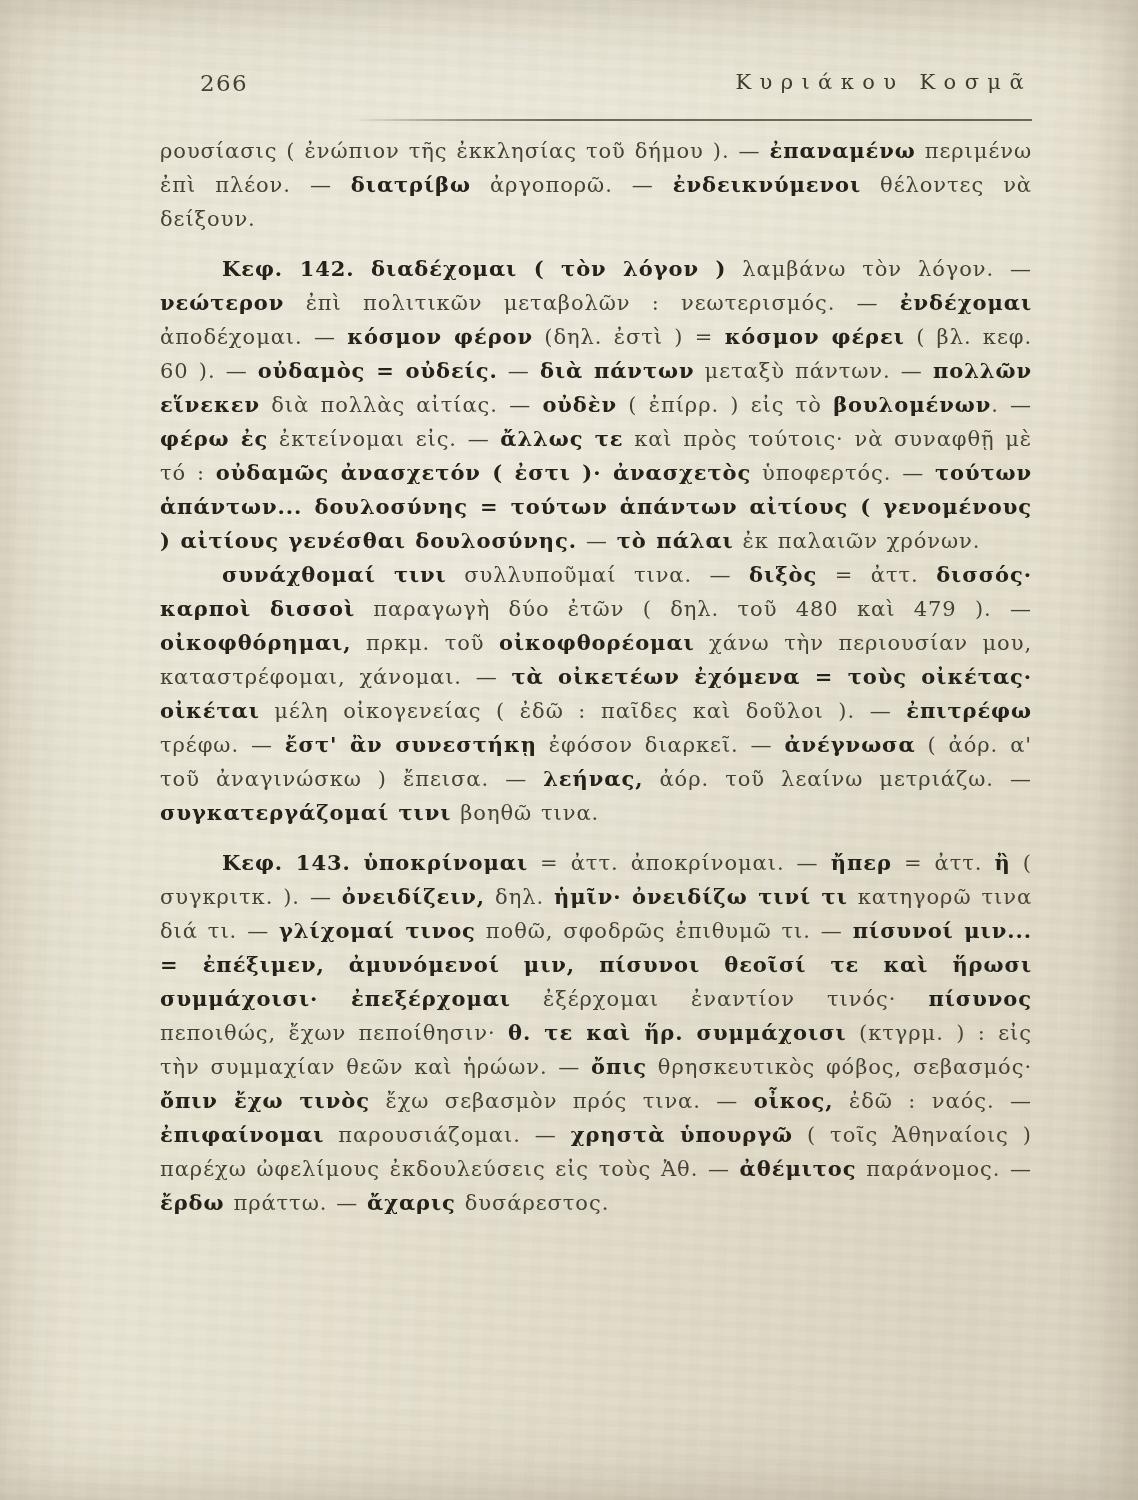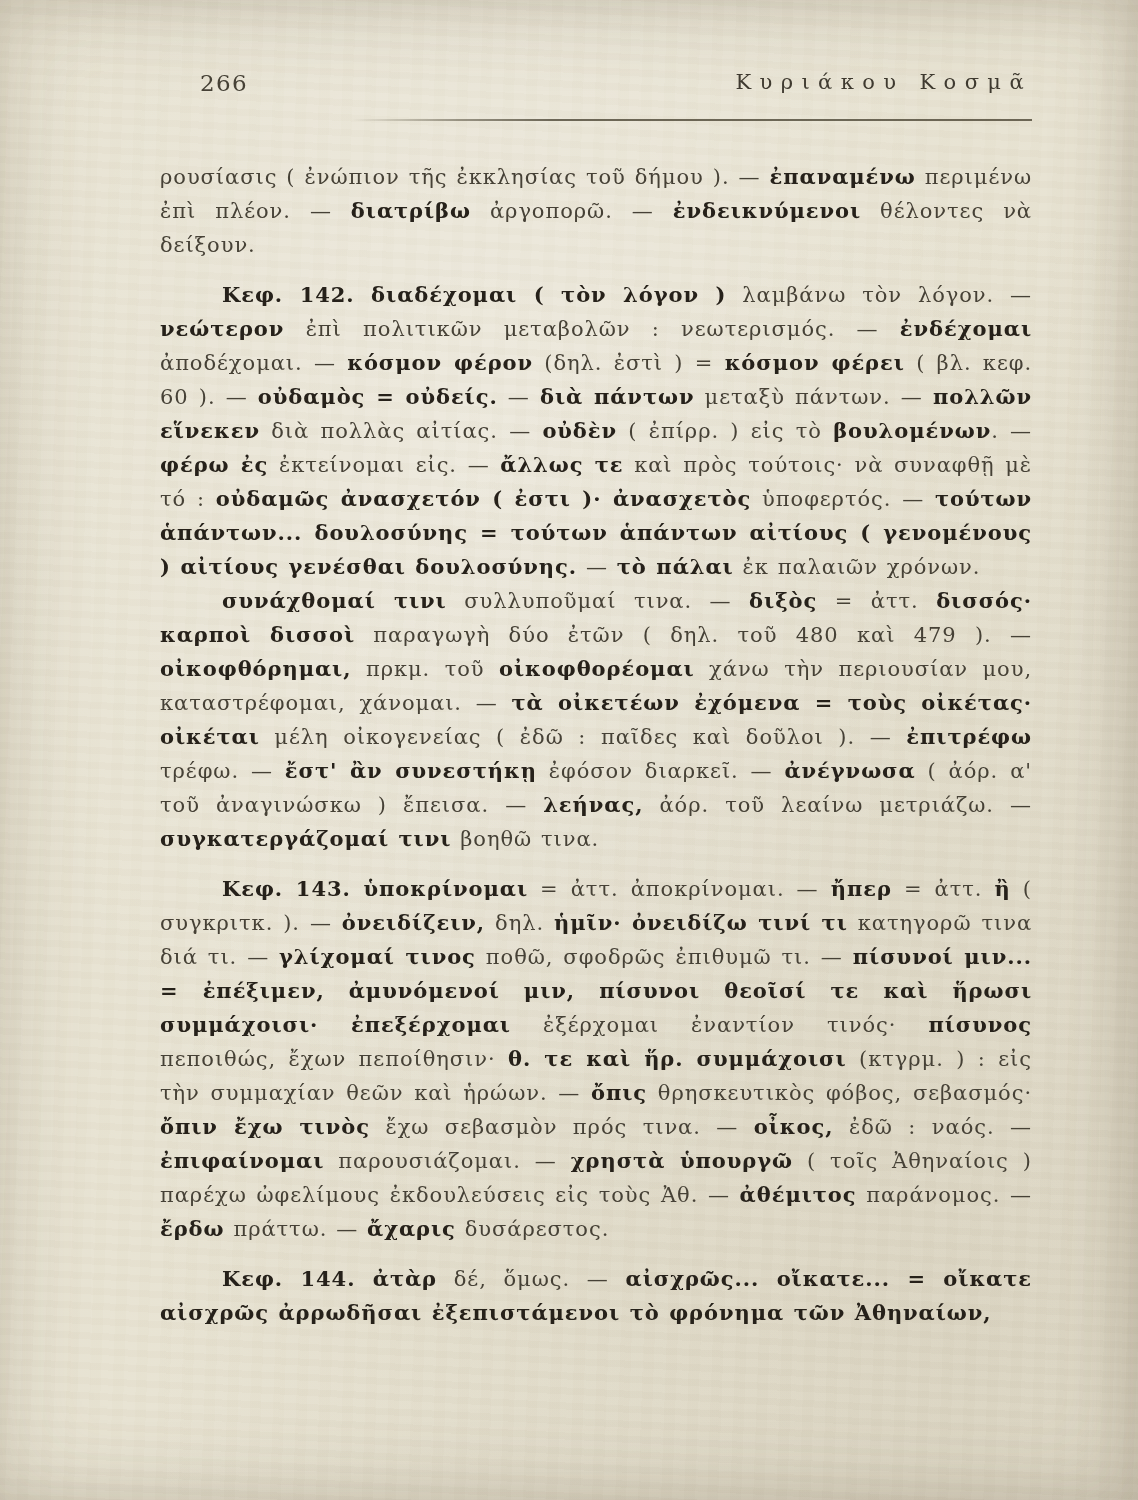--- a/index.html
+++ b/index.html
@@ -48,7 +48,7 @@
       rgba(86,80,63,.85) 100%);
   }
   .text-body{
-    position:absolute;left:160px;right:106px;top:160px;
+    position:absolute;left:160px;right:106px;top:134px;
     color:var(--ink);
     font-size:21px;line-height:34px;
     letter-spacing:.045em;word-spacing:.06em;

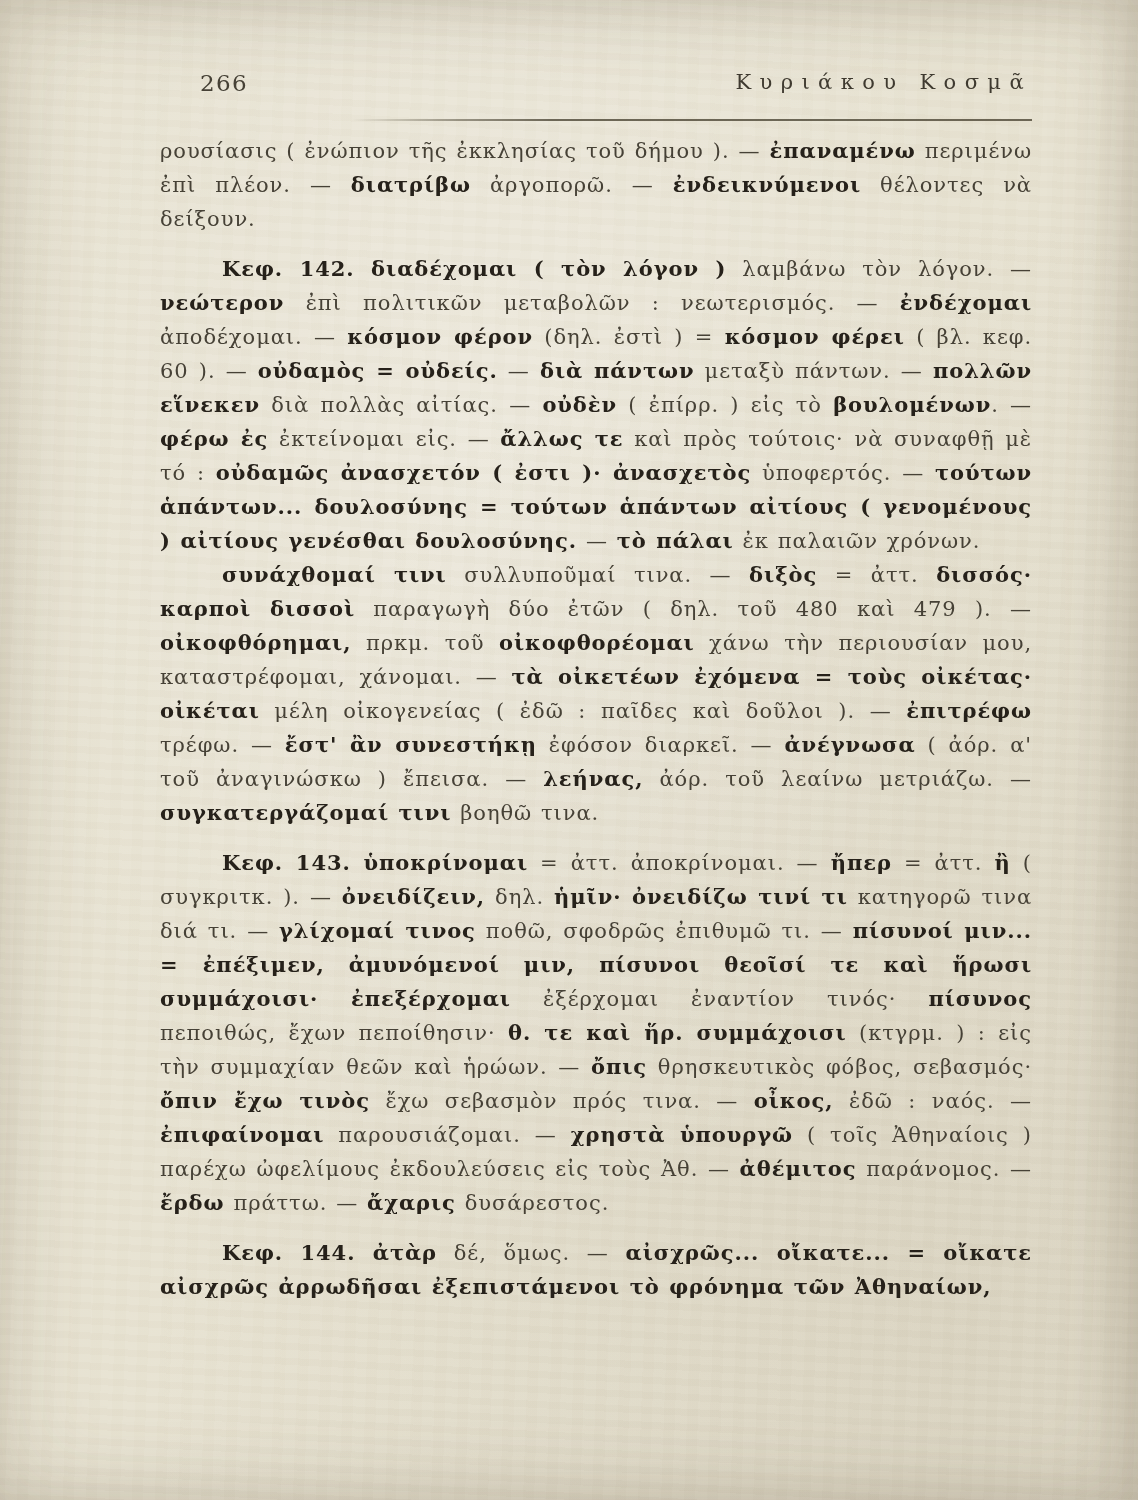--- a/index.html
+++ b/index.html
@@ -79,7 +79,6 @@
       <p class="indent space-before"><span class="lemma">Κεφ. 142. </span><span class="lemma">διαδέχομαι ( τὸν λόγον )</span><span class="plain"> λαμβάνω τὸν λόγον. — </span><span class="lemma">νεώτερον</span><span class="plain"> ἐπὶ πολιτικῶν μεταβολῶν : νεωτερισμός. — </span><span class="lemma">ἐνδέχομαι</span><span class="plain"> ἀποδέχομαι. — </span><span class="lemma">κόσμον φέρον</span><span class="plain"> (δηλ. ἐστὶ ) = </span><span class="lemma">κόσμον φέρει</span><span class="plain"> ( βλ. κεφ. 60 ). — </span><span class="lemma">οὐδαμὸς = οὐδείς.</span><span class="plain"> — </span><span class="lemma">διὰ πάντων</span><span class="plain"> μεταξὺ πάντων. — </span><span class="lemma">πολλῶν εἵνεκεν</span><span class="plain"> διὰ πολλὰς αἰτίας. — </span><span class="lemma">οὐδὲν</span><span class="plain"> ( ἐπίρρ. ) εἰς τὸ </span><span class="lemma">βουλομένων</span><span class="plain">. — </span><span class="lemma">φέρω ἐς</span><span class="plain"> ἐκτείνομαι εἰς. — </span><span class="lemma">ἄλλως τε</span><span class="plain"> καὶ πρὸς τούτοις· νὰ συναφθῇ μὲ τό : </span><span class="lemma">οὐδαμῶς ἀνασχετόν ( ἐστι )· ἀνασχετὸς</span><span class="plain"> ὑποφερτός. — </span><span class="lemma">τούτων ἁπάντων... δουλοσύνης = τούτων ἁπάντων αἰτίους ( γενομένους ) αἰτίους γενέσθαι δουλοσύνης.</span><span class="plain"> — </span><span class="lemma">τὸ πάλαι</span><span class="plain"> ἐκ παλαιῶν χρόνων.</span></p>
       <p class="indent "><span class="lemma">συνάχθομαί τινι</span><span class="plain"> συλλυποῦμαί τινα. — </span><span class="lemma">διξὸς</span><span class="plain"> = ἀττ. </span><span class="lemma">δισσός· καρποὶ δισσοὶ</span><span class="plain"> παραγωγὴ δύο ἐτῶν ( δηλ. τοῦ 480 καὶ 479 ). — </span><span class="lemma">οἰκοφθόρημαι,</span><span class="plain"> πρκμ. τοῦ </span><span class="lemma">οἰκοφθορέομαι</span><span class="plain"> χάνω τὴν περιουσίαν μου, καταστρέφομαι, χάνομαι. — </span><span class="lemma">τὰ οἰκετέων ἐχόμενα = τοὺς οἰκέτας· οἰκέται</span><span class="plain"> μέλη οἰκογενείας ( ἐδῶ : παῖδες καὶ δοῦλοι ). — </span><span class="lemma">ἐπιτρέφω</span><span class="plain"> τρέφω. — </span><span class="lemma">ἔστ' ἂν συνεστήκῃ</span><span class="plain"> ἐφόσον διαρκεῖ. — </span><span class="lemma">ἀνέγνωσα</span><span class="plain"> ( ἀόρ. α' τοῦ ἀναγινώσκω ) ἔπεισα. — </span><span class="lemma">λεήνας,</span><span class="plain"> ἀόρ. τοῦ λεαίνω μετριάζω. — </span><span class="lemma">συγκατεργάζομαί τινι</span><span class="plain"> βοηθῶ τινα.</span></p>
       <p class="indent space-before"><span class="lemma">Κεφ. 143. </span><span class="lemma">ὑποκρίνομαι</span><span class="plain"> = ἀττ. ἀποκρίνομαι. — </span><span class="lemma">ἤπερ</span><span class="plain"> = ἀττ. </span><span class="lemma">ἢ</span><span class="plain"> ( συγκριτκ. ). — </span><span class="lemma">ὀνειδίζειν,</span><span class="plain"> δηλ. </span><span class="lemma">ἡμῖν· ὀνειδίζω τινί τι</span><span class="plain"> κατηγορῶ τινα διά τι. — </span><span class="lemma">γλίχομαί τινος</span><span class="plain"> ποθῶ, σφοδρῶς ἐπιθυμῶ τι. — </span><span class="lemma">πίσυνοί μιν... = ἐπέξιμεν, ἀμυνόμενοί μιν, πίσυνοι θεοῖσί τε καὶ ἥρωσι συμμάχοισι· ἐπεξέρχομαι</span><span class="plain"> ἐξέρχομαι ἐναντίον τινός· </span><span class="lemma">πίσυνος</span><span class="plain"> πεποιθώς, ἔχων πεποίθησιν· </span><span class="lemma">θ. τε καὶ ἥρ. συμμάχοισι</span><span class="plain"> (κτγρμ. ) : εἰς τὴν συμμαχίαν θεῶν καὶ ἡρώων. — </span><span class="lemma">ὄπις</span><span class="plain"> θρησκευτικὸς φόβος, σεβασμός· </span><span class="lemma">ὄπιν ἔχω τινὸς</span><span class="plain"> ἔχω σεβασμὸν πρός τινα. — </span><span class="lemma">οἶκος,</span><span class="plain"> ἐδῶ : ναός. — </span><span class="lemma">ἐπιφαίνομαι</span><span class="plain"> παρουσιάζομαι. — </span><span class="lemma">χρηστὰ ὑπουργῶ</span><span class="plain"> ( τοῖς Ἀθηναίοις ) παρέχω ὠφελίμους ἐκδουλεύσεις εἰς τοὺς Ἀθ. — </span><span class="lemma">ἀθέμιτος</span><span class="plain"> παράνομος. — </span><span class="lemma">ἔρδω</span><span class="plain"> πράττω. — </span><span class="lemma">ἄχαρις</span><span class="plain"> δυσάρεστος.</span></p>
-      <p class="indent space-before"><span class="lemma">Κεφ. 144. </span><span class="lemma">ἀτὰρ</span><span class="plain"> δέ, ὅμως. — </span><span class="lemma">αἰσχρῶς... οἴκατε... = οἴκατε αἰσχρῶς ἀρρωδῆσαι ἐξεπιστάμενοι τὸ φρόνημα τῶν Ἀθηναίων,</span></p>
     </main>
 </div>
 

